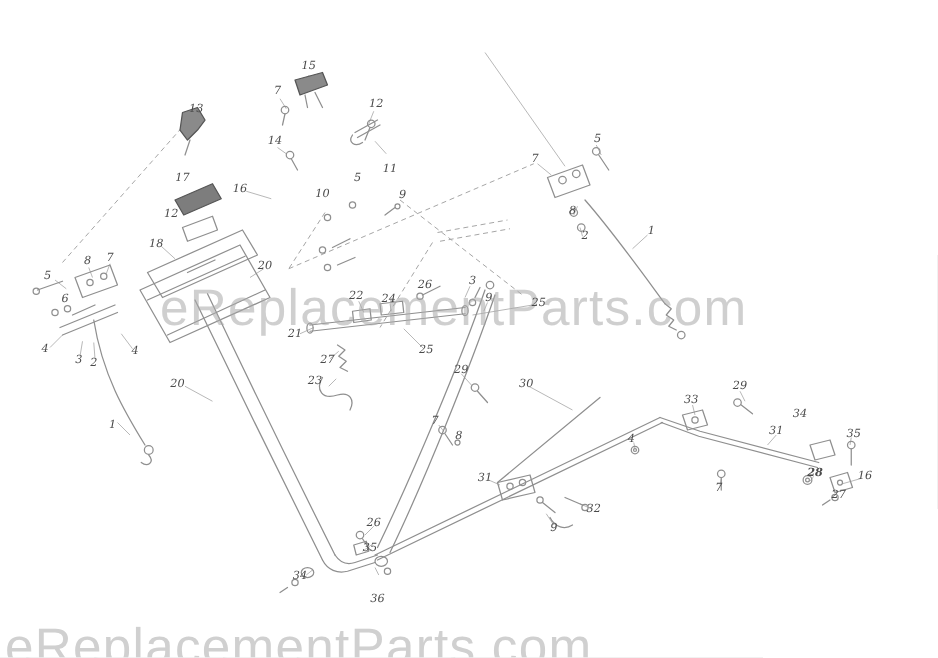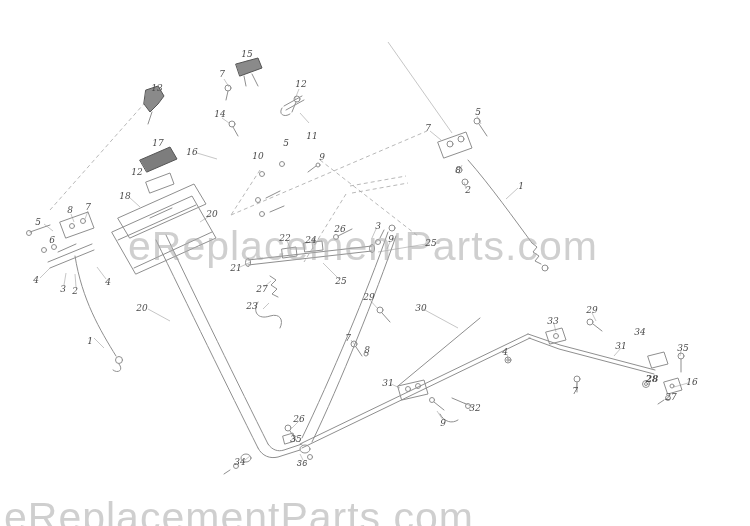--- a/index.html
+++ b/index.html
@@ -257,7 +257,7 @@
       <span class="callout" style="left: 220px; top: 114px; color: rgb(74, 74, 74);">14</span>
       <span class="callout" style="left: 312px; top: 136px; color: rgb(74, 74, 74);">11</span>
       <span class="callout" style="left: 192px; top: 152px; color: rgb(74, 74, 74);">16</span>
-      <span class="callout" style="left: 146px; top: 143px; color: rgb(74, 74, 74); margin-left: 12px;">17</span>
+      <span class="callout" style="left: 146px; top: 143px; color: rgb(74, 74, 74);">17</span>
       <span class="callout" style="left: 137px; top: 172px; color: rgb(74, 74, 74);">12</span>
       <span class="callout" style="left: 258px; top: 156px; color: rgb(74, 74, 74);">10</span>
       <span class="callout" style="left: 286px; top: 143px; color: rgb(74, 74, 74);">5</span>

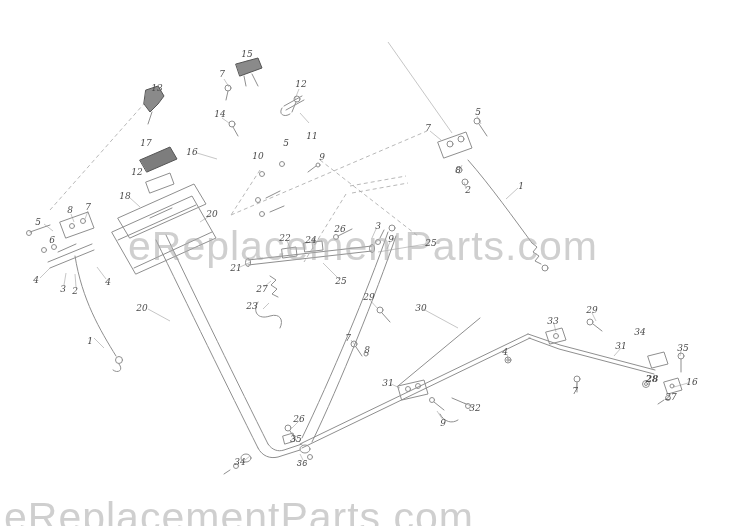--- a/index.html
+++ b/index.html
@@ -309,7 +309,7 @@
       <span class="callout" style="left: 299px; top: 419px; color: rgb(74, 74, 74);">26</span>
       <span class="callout" style="left: 296px; top: 439px; color: rgb(74, 74, 74);">35</span>
       <span class="callout" style="left: 240px; top: 462px; color: rgb(74, 74, 74);">34</span>
-      <span class="callout" style="left: 302px; top: 464px; color: rgb(74, 74, 74); font-family: Liberation Mono, monospace;">36</span>
+      <span class="callout" style="left: 302px; top: 480px; color: rgb(74, 74, 74);">36</span>
     </div>
 </div>
 

